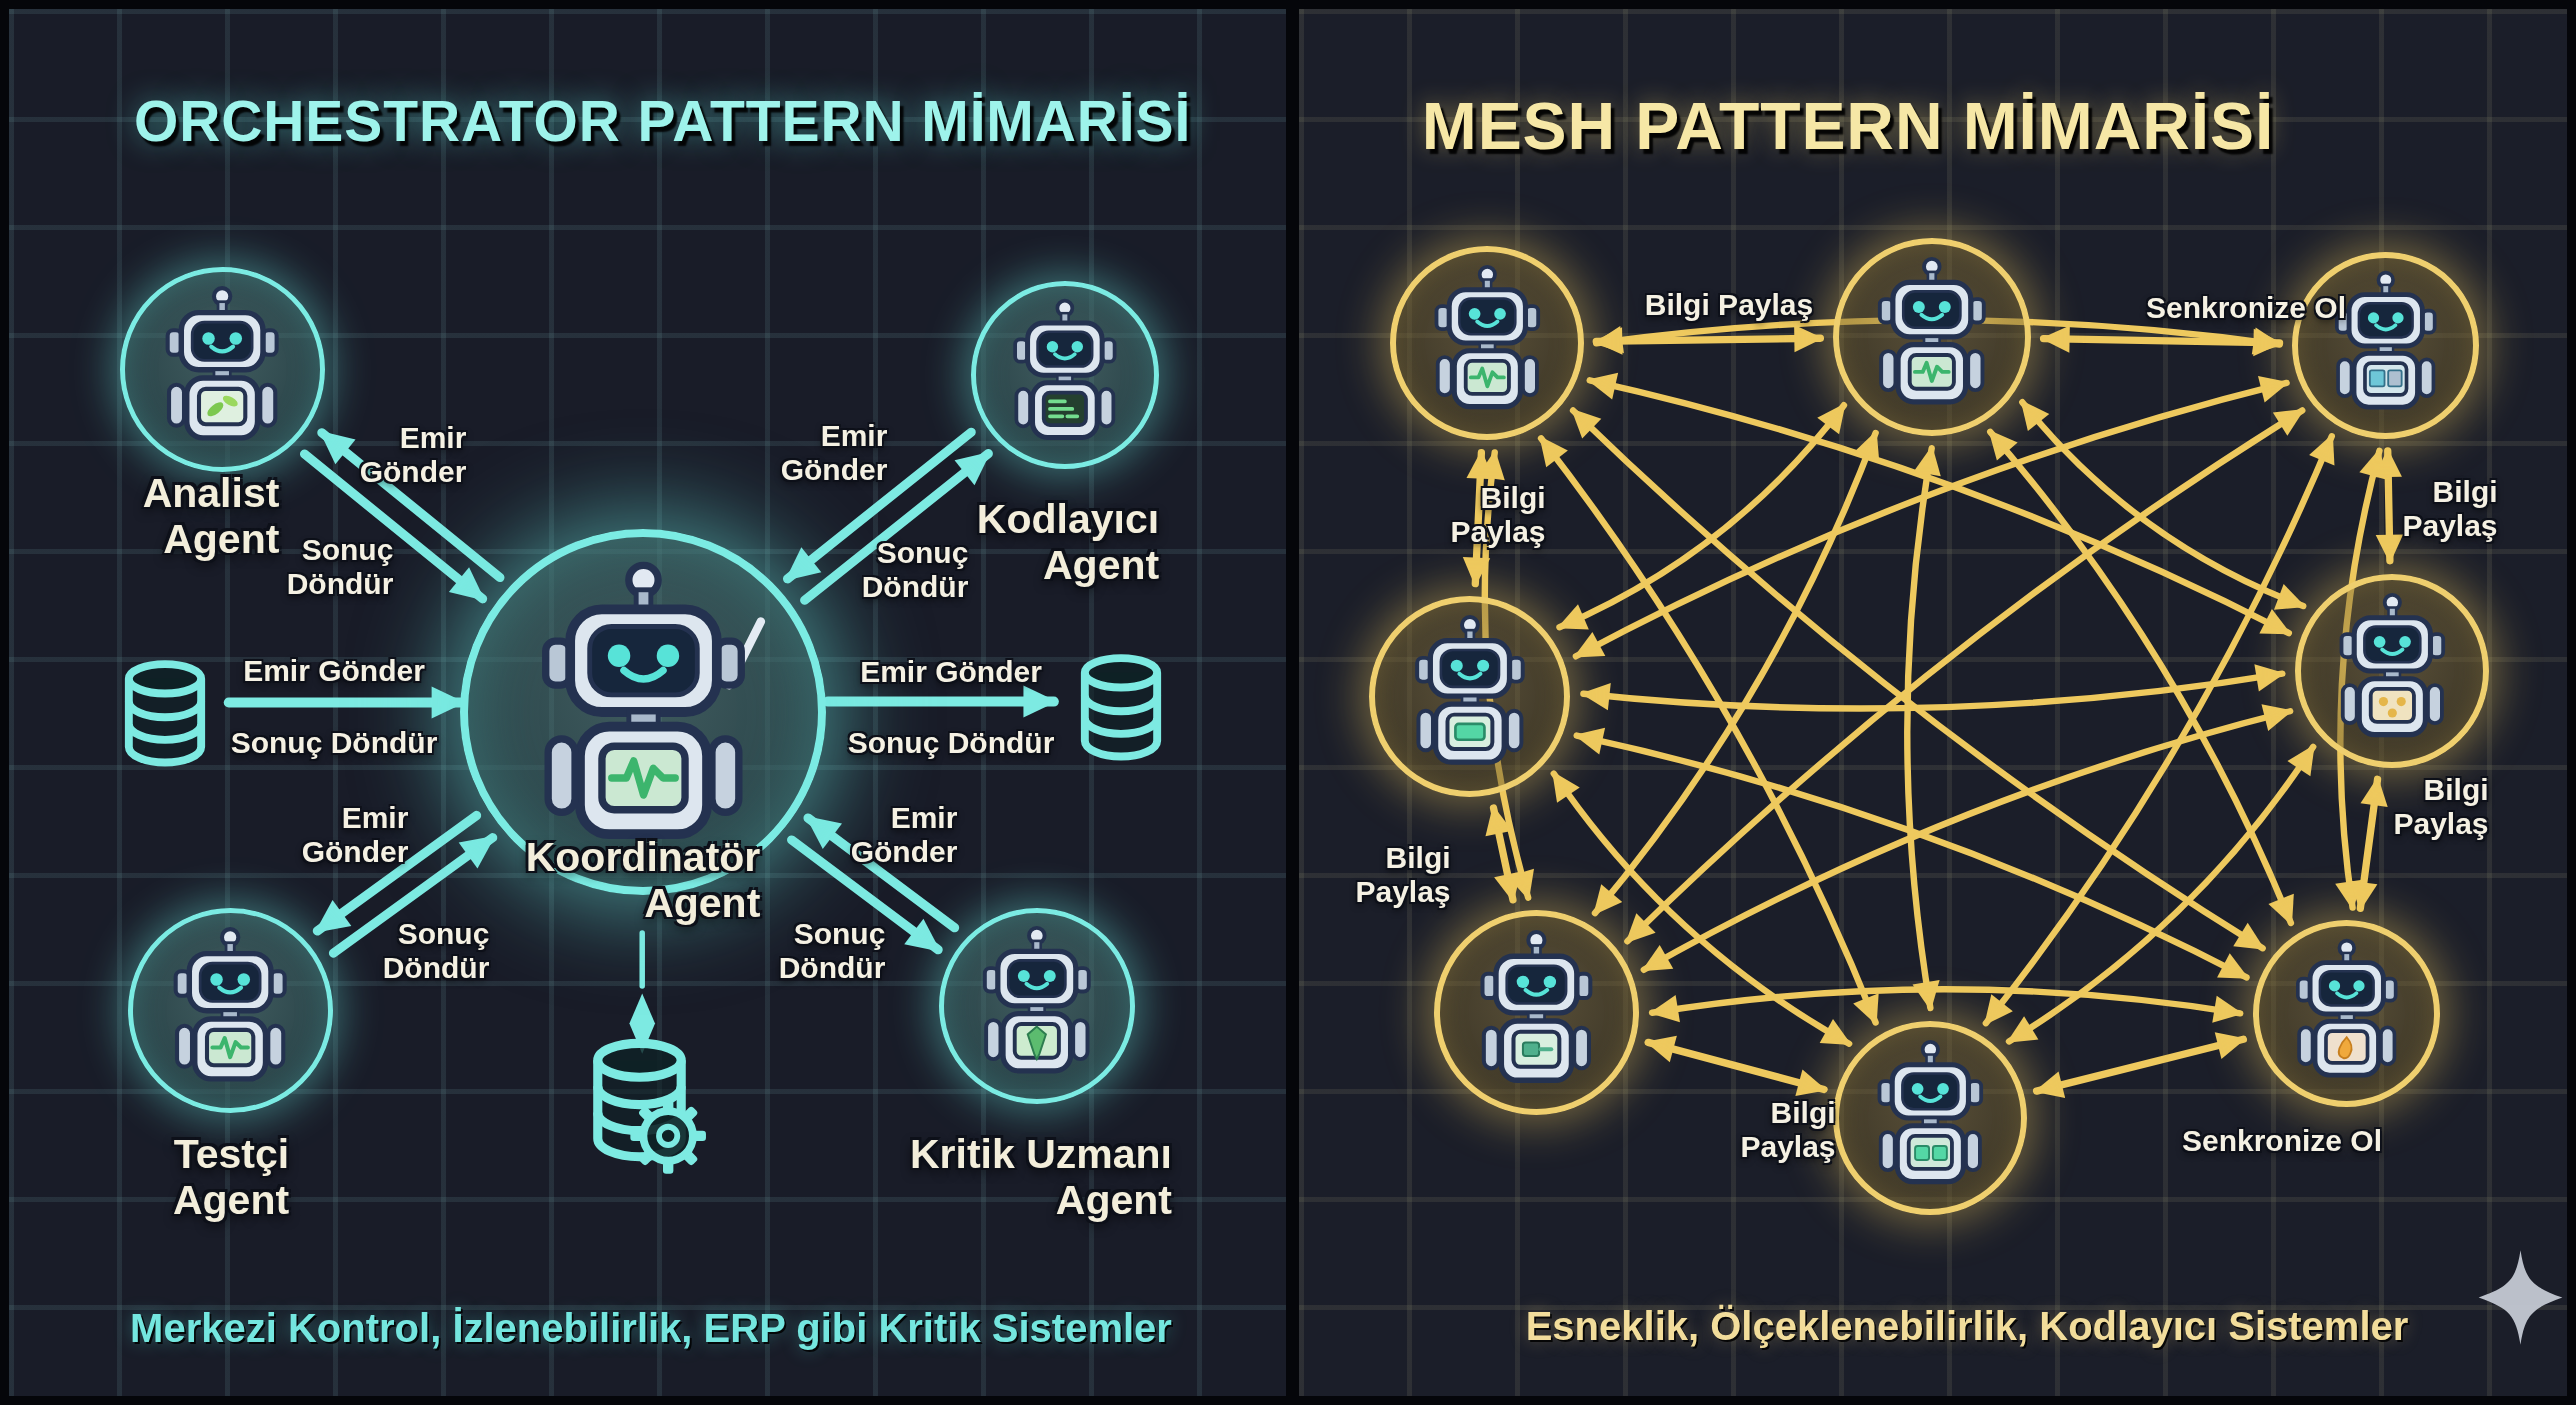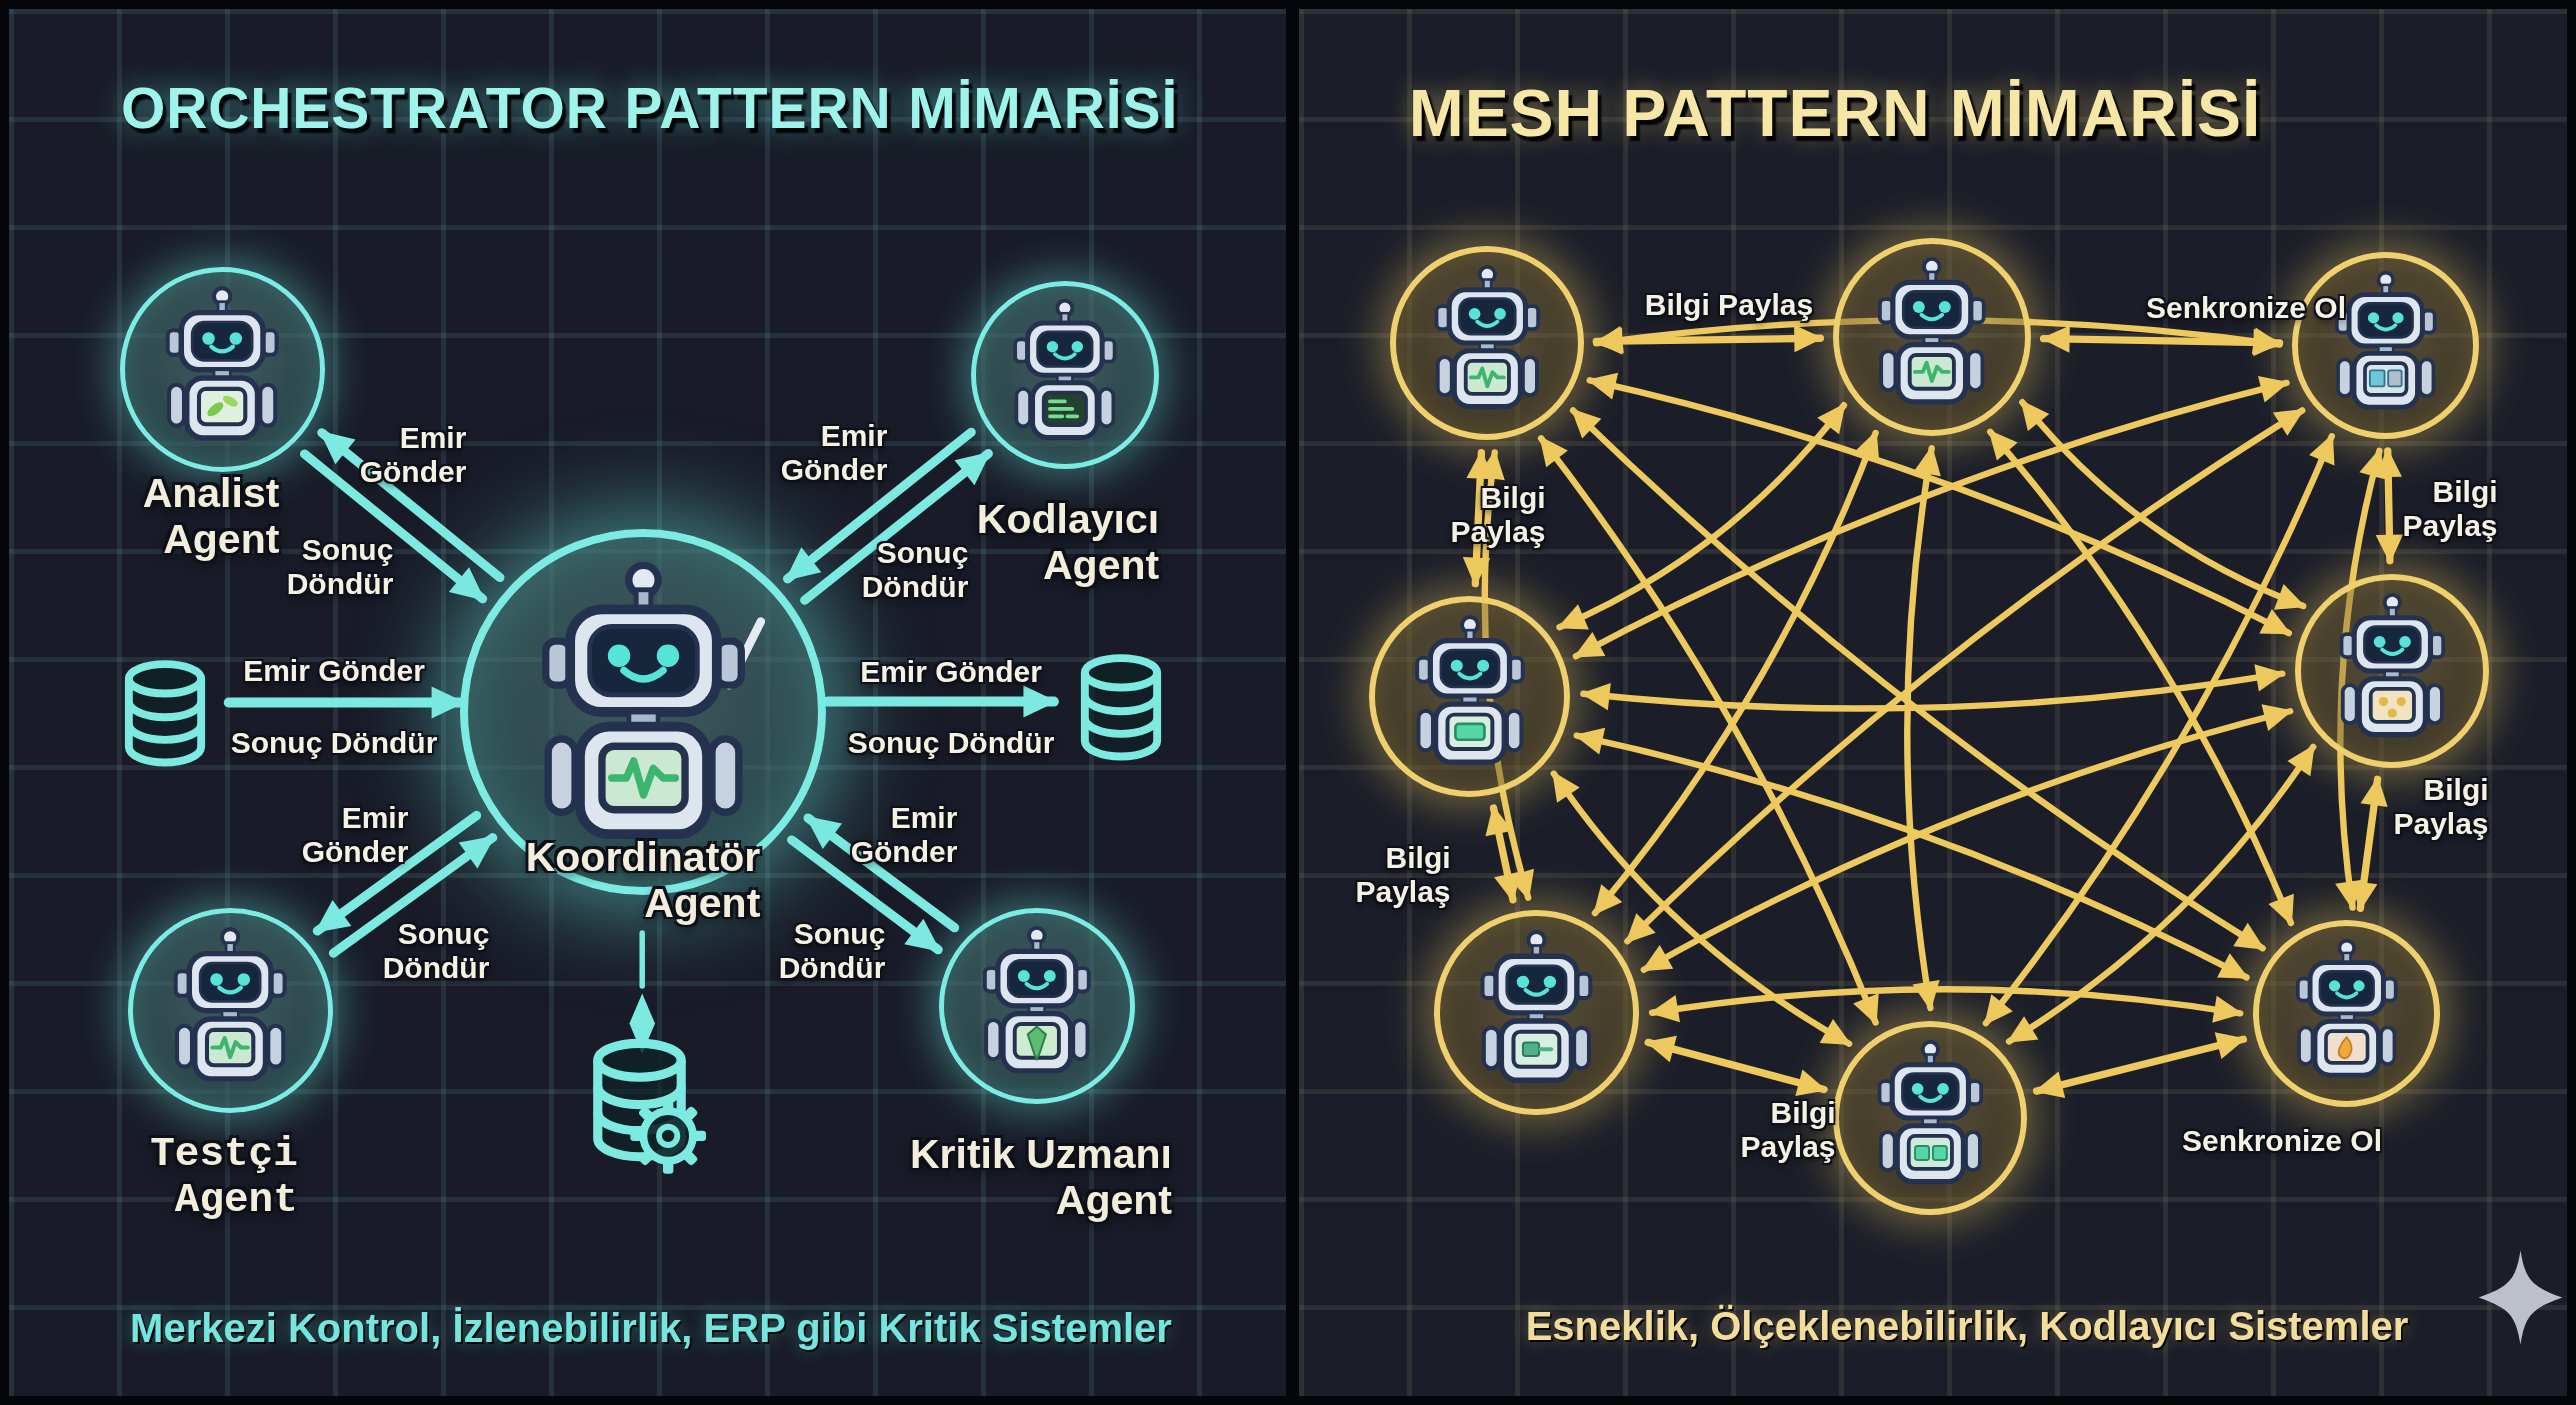--- a/index.html
+++ b/index.html
@@ -28,7 +28,7 @@
   #edge-layer{position:absolute;inset:0;z-index:1;pointer-events:none}
   #edge-layer svg{position:absolute;inset:0}
   .title{
-    position:absolute;margin:2px;text-align:center;font-weight:800;z-index:4;
+    position:absolute;margin:15px;text-align:center;font-weight:800;z-index:4;
     letter-spacing:0.9px;white-space:nowrap;
   }
   #title-left{

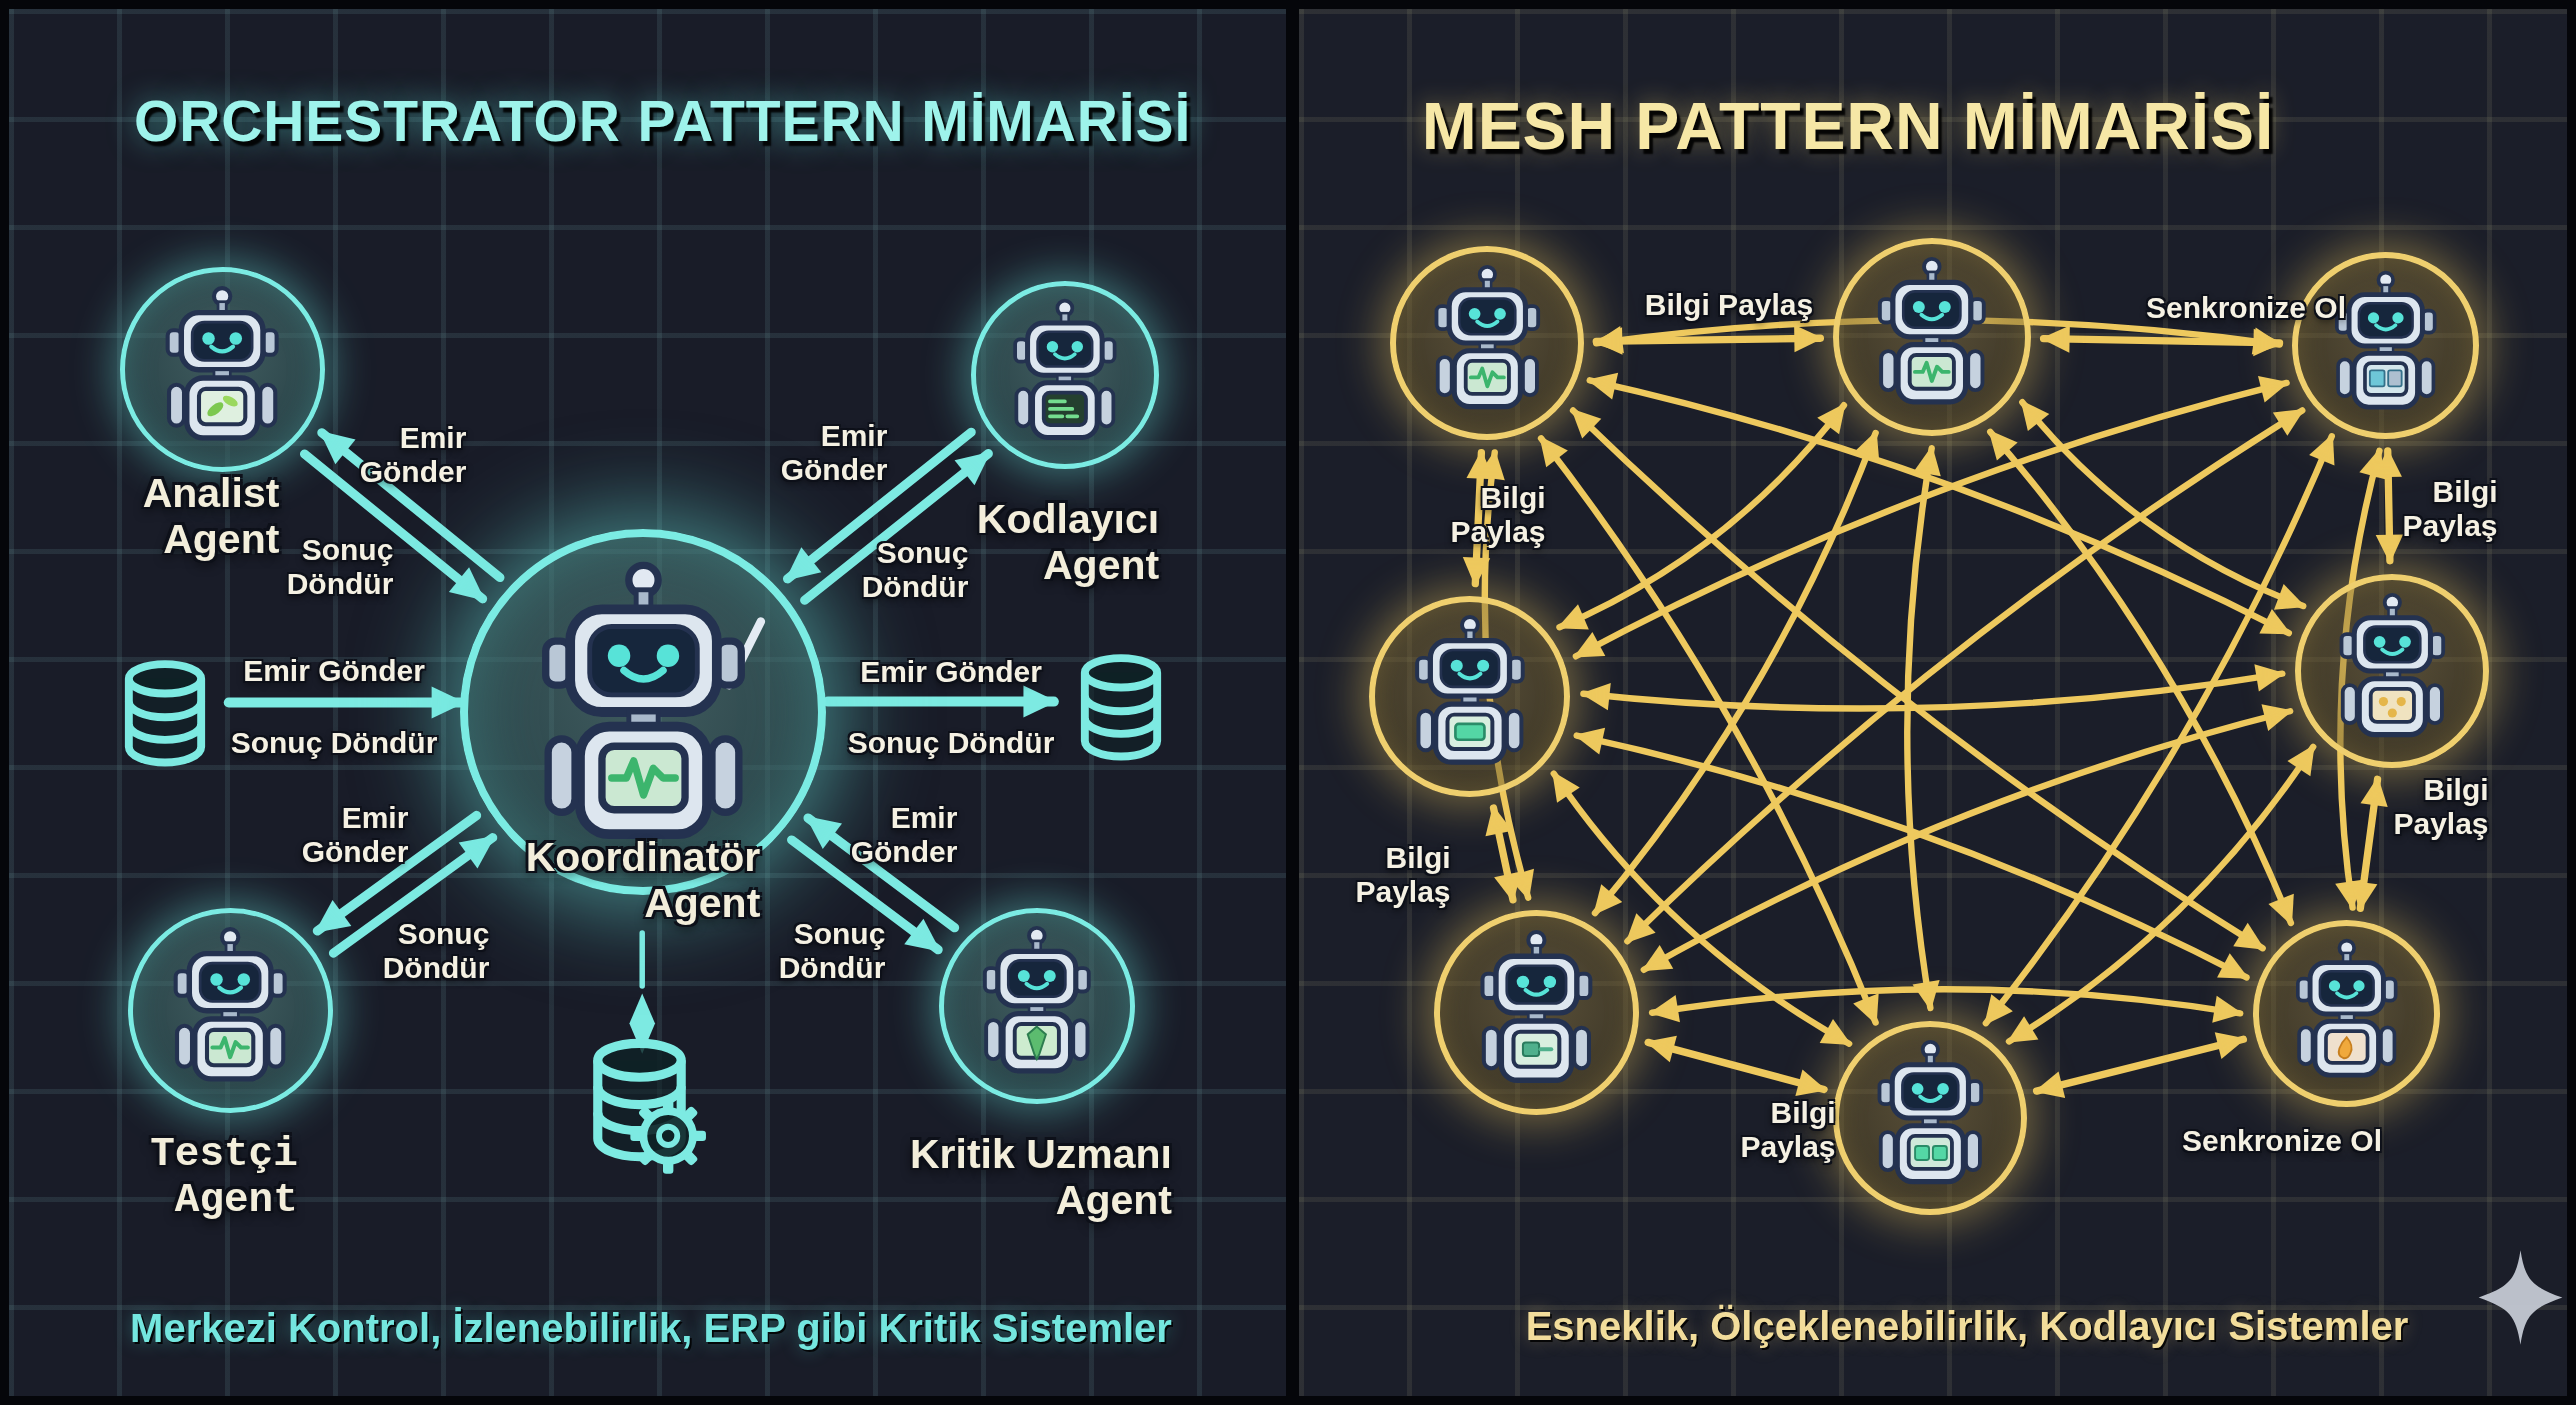--- a/index.html
+++ b/index.html
@@ -269,7 +269,7 @@
         <polyline points="37,90 43,90 46,83 50,97 54,86 58,90 63,90" fill="none" stroke="#3cb56d" stroke-width="3" stroke-linejoin="round" stroke-linecap="round"></polyline>
   </svg>
     </div>
-    <div class="lbl agent-label" style="left: 224px; top: 1177px; font-family: Liberation Mono, monospace;">Testçi
+    <div class="lbl agent-label" style="left: 231px; top: 1177px;">Testçi
 Agent</div>
     <div class="node cyan" style="left: 939px; top: 908px; height: 196px; width: 196px;">
       <svg viewBox="0 0 100 126">

